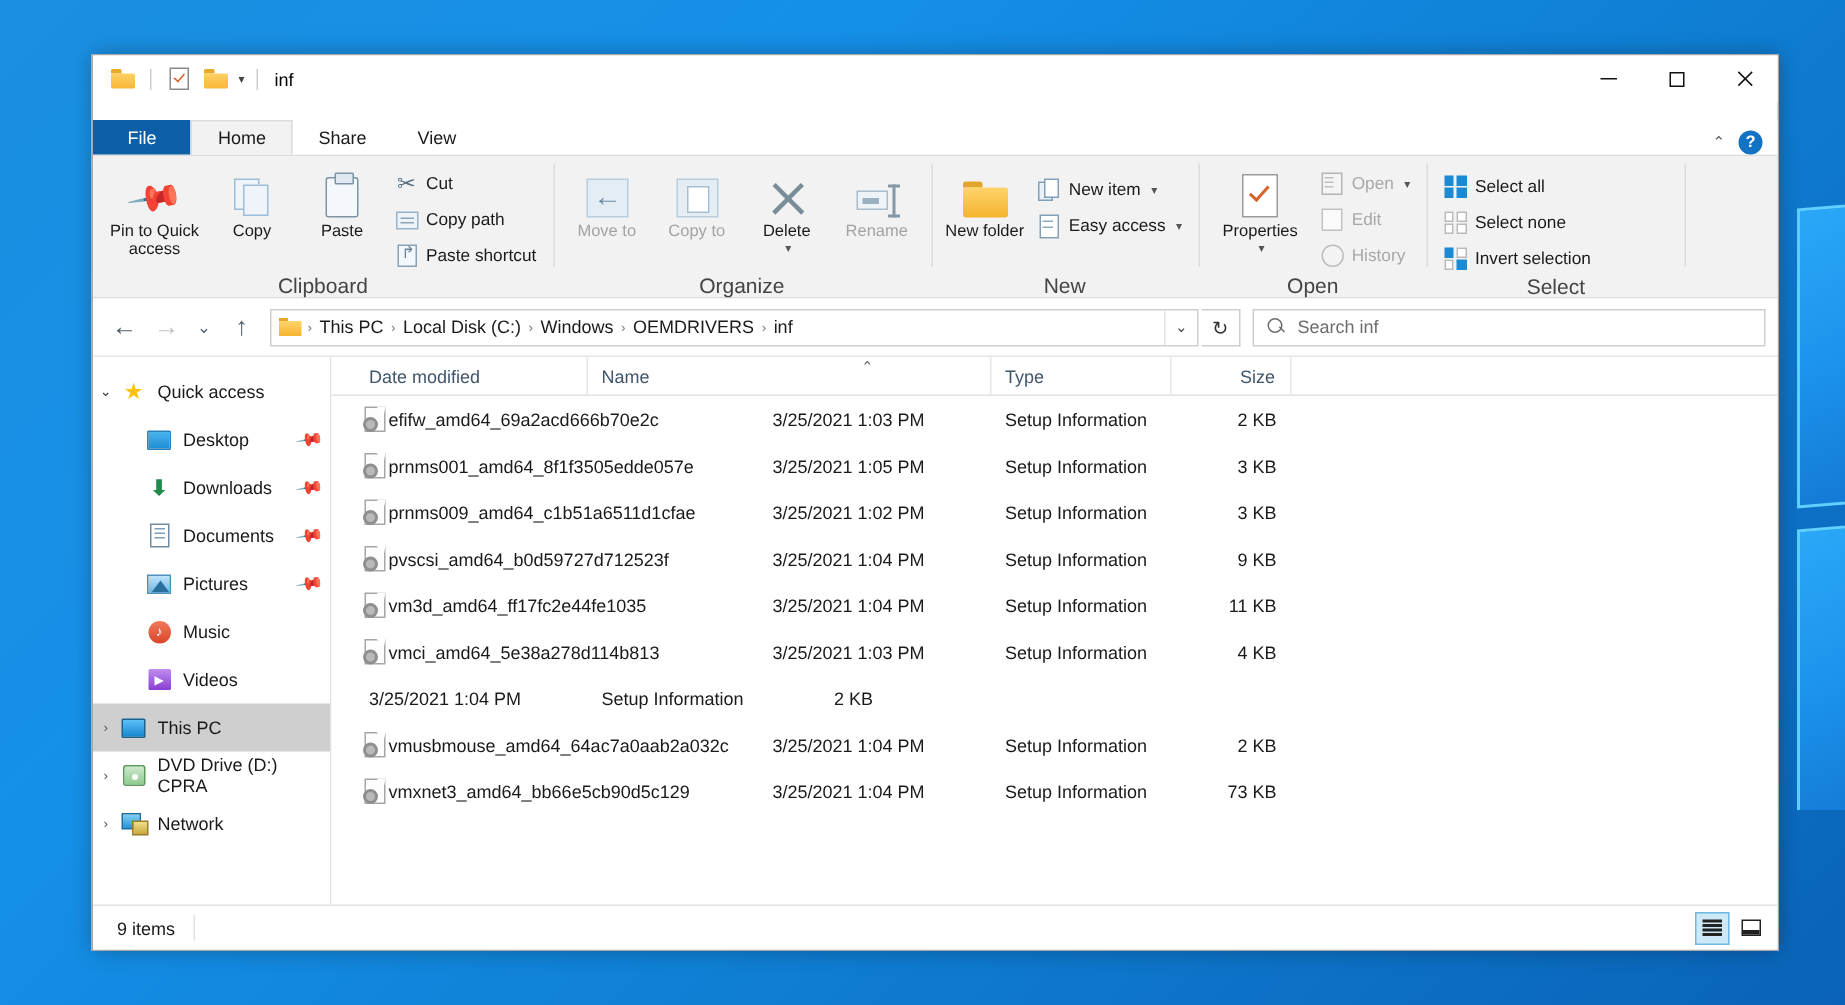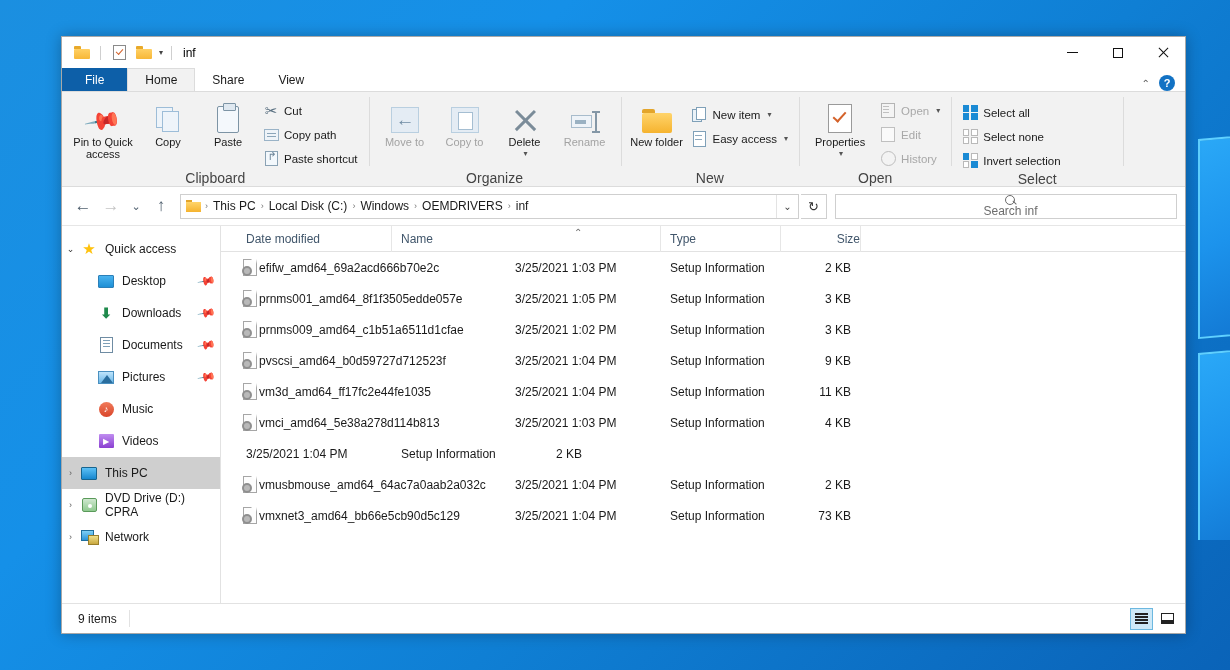--- a/index.html
+++ b/index.html
@@ -74,7 +74,7 @@
   
   #ribbon-tabs {
     height: 23px; display: flex; align-items: flex-end; flex-shrink: 0;
-    background: #ffffff; position: relative;
+    background: #ffffff; position: relative; margin-top: 12px;
   }
   .rtab {
     height: 23px; padding: 0 17px; display: flex; align-items: center;

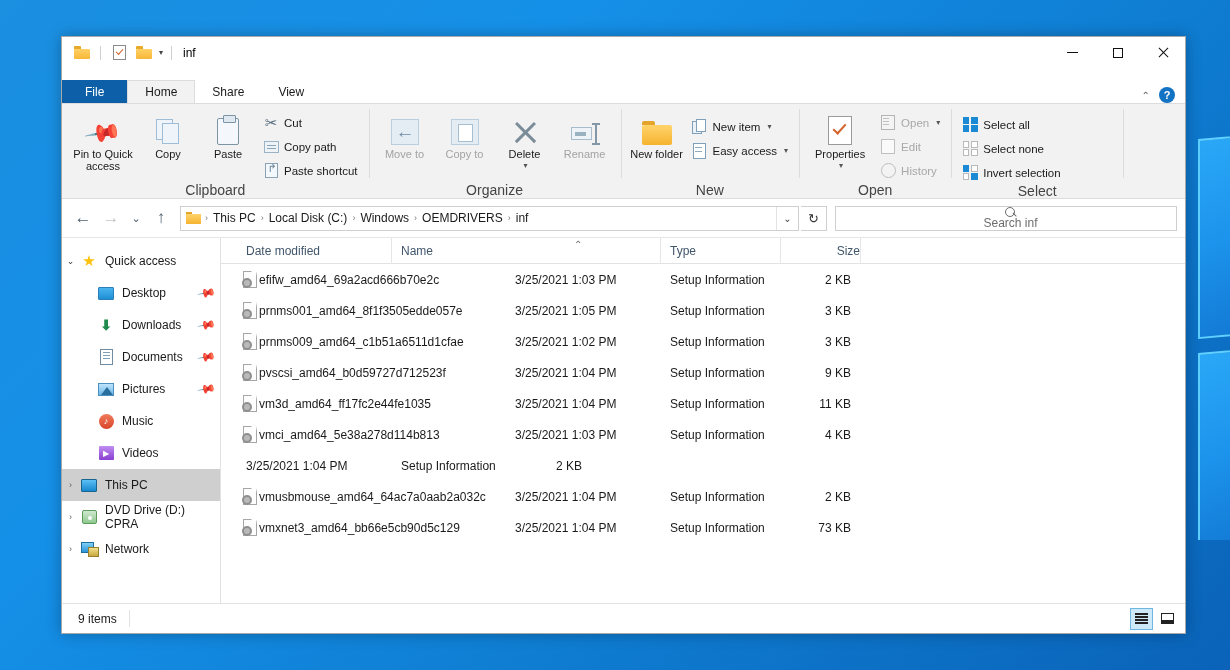--- a/index.html
+++ b/index.html
@@ -214,7 +214,7 @@
   #refresh-btn { width: 26px; height: 25px; display: flex; align-items: center; justify-content: center; font-size: 13px; color: #333; border: 1px solid #cfcfcf; border-left: none; }
   #searchbox {
     width: 342px; height: 25px; border: 1px solid #cfcfcf; background: #fff; margin-left: 6px;
-    display: flex; align-items: center; padding-left: 9px; gap: 8px; flex-direction: column;
+    display: flex; align-items: center; padding-left: 9px; gap: 8px;
   }
   .search-ico { position: relative; width: 12px; height: 12px; }
   .search-ico::before { content: ""; position: absolute; left: 0; top: 0; width: 8px; height: 8px; border: 1.3px solid #6b6b6b; border-radius: 50%; }

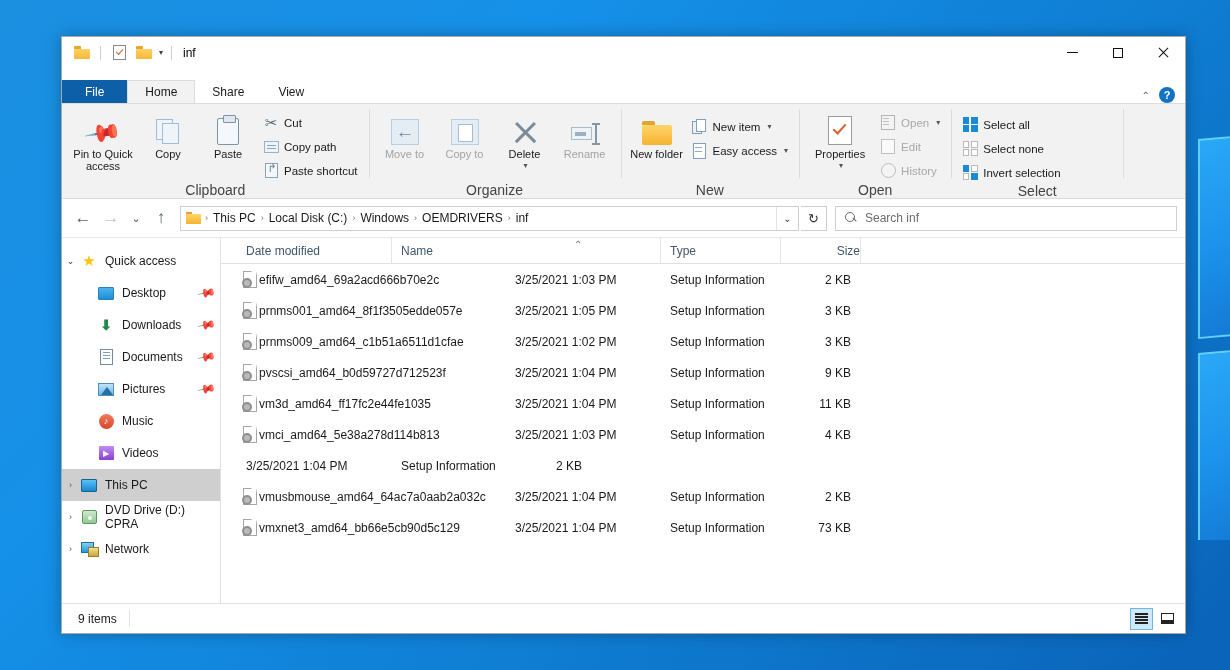--- a/index.html
+++ b/index.html
@@ -268,7 +268,7 @@
   .colh.c-name { width: 269px; }
   .colh.c-date { width: 155px; }
   .colh.c-type { width: 120px; }
-  .colh.c-size { width: 80px; justify-content: flex-end; padding-right: 0; }
+  .colh.c-size { width: 80px; justify-content: flex-end; padding-right: 10px; }
   #sort-arrow { position: absolute; left: 353px; top: 1px; font-size: 10px; color: #6b6b6b; }
   #rows { flex: 1; overflow: hidden; }
   .frow { height: 31px; display: flex; align-items: center; padding-left: 16px; font-size: 12px; color: #1a1a1a; }

